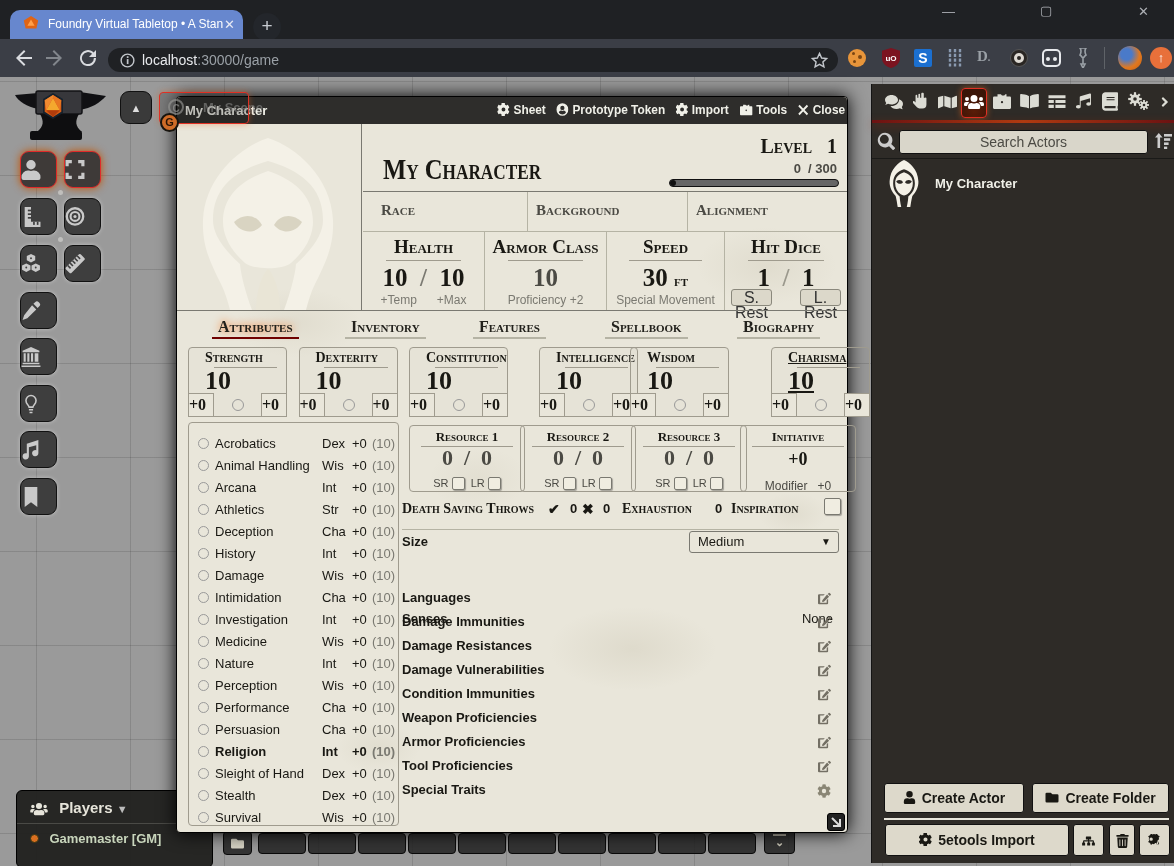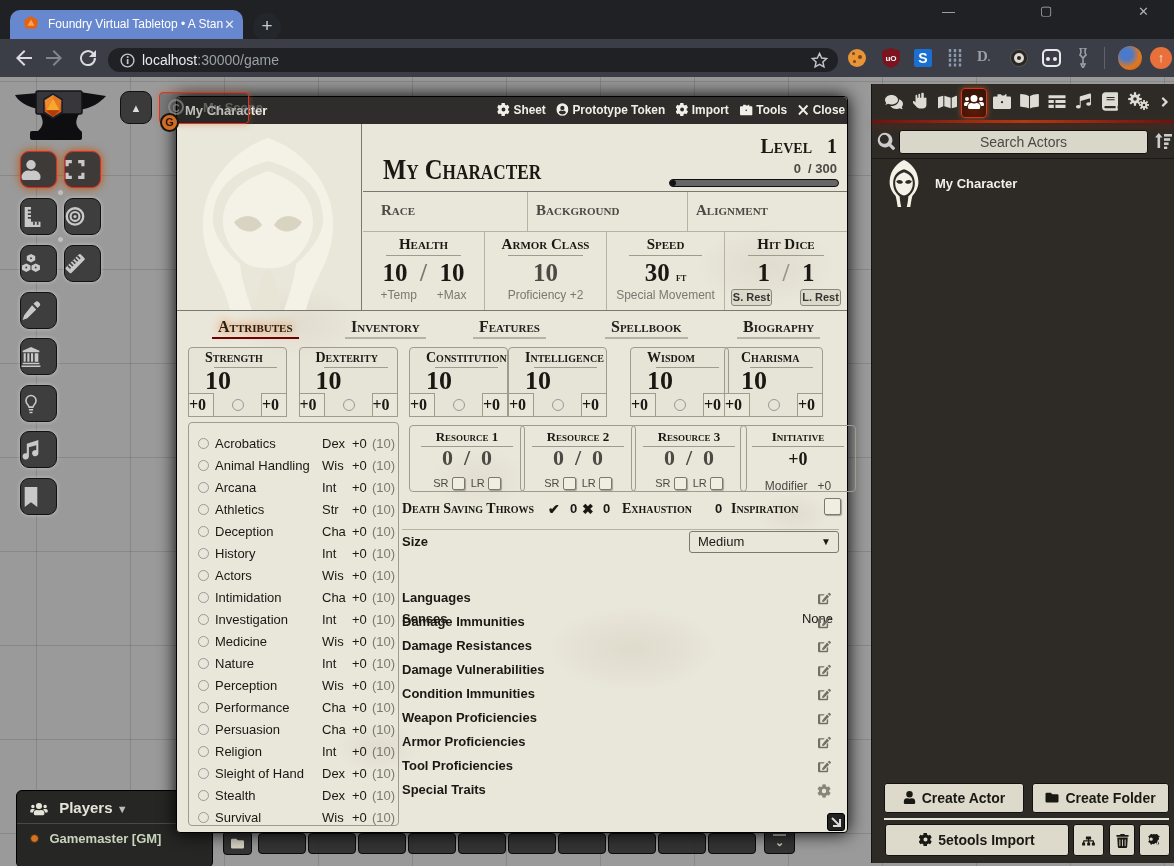--- a/index.html
+++ b/index.html
@@ -66,7 +66,7 @@
   .hcol { position:absolute; top:68px; height:39px; border-right:1px solid #b5b3a4; }
   .hlabel { position:absolute; left:8px; top:10px; font-size:15px; color:#4b4a44; }
   .stat { position:absolute; top:107px; height:79px; border-right:1px solid #b5b3a4; text-align:center; }
-  .stat .slab { font-size:15px; margin-top:5px; }
+  .stat .slab { font-size:19px; margin-top:5px; }
   .stat hr { border:none; border-top:1px solid #9f9b8e; width:62%; margin:2px auto 0; }
   .stat .sval { font-family:"Liberation Serif",serif; font-weight:700; font-size:25px; margin-top:3px; }
   .stat .ssub { font-size:12px; color:#7a7971; margin-top:1px; }

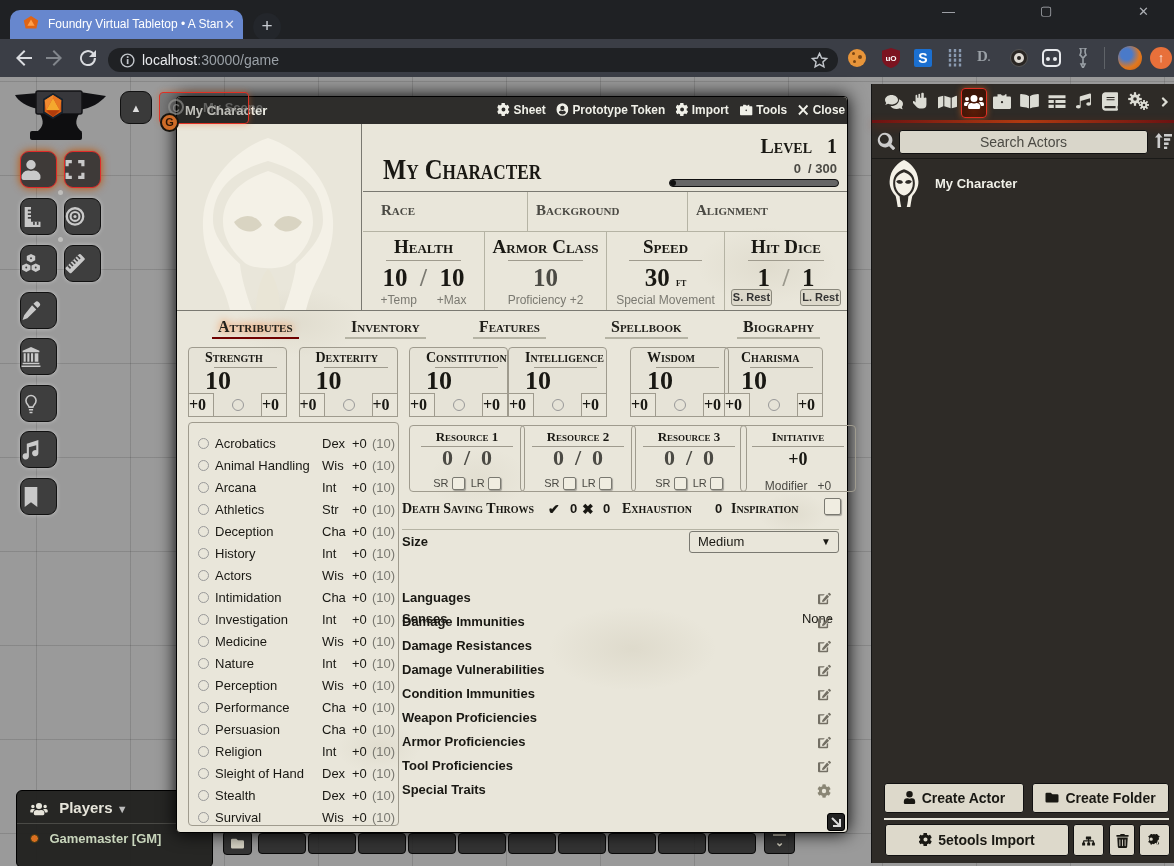--- a/index.html
+++ b/index.html
@@ -400,7 +400,7 @@
       <div class="stat" style="left:430px; width:118px;">
         <div class="slab mod">Speed</div>
           <hr>
-        <div class="sval">30 <span style="font-size:12px; font-variant:small-caps;">ft</span></div>
+        <div class="sval">30 <span style="font-size:16px; font-variant:small-caps;">ft</span></div>
         <div class="ssub">Special Movement</div>
       </div>
       <div class="stat" style="left:548px; width:122px; border-right:none;">

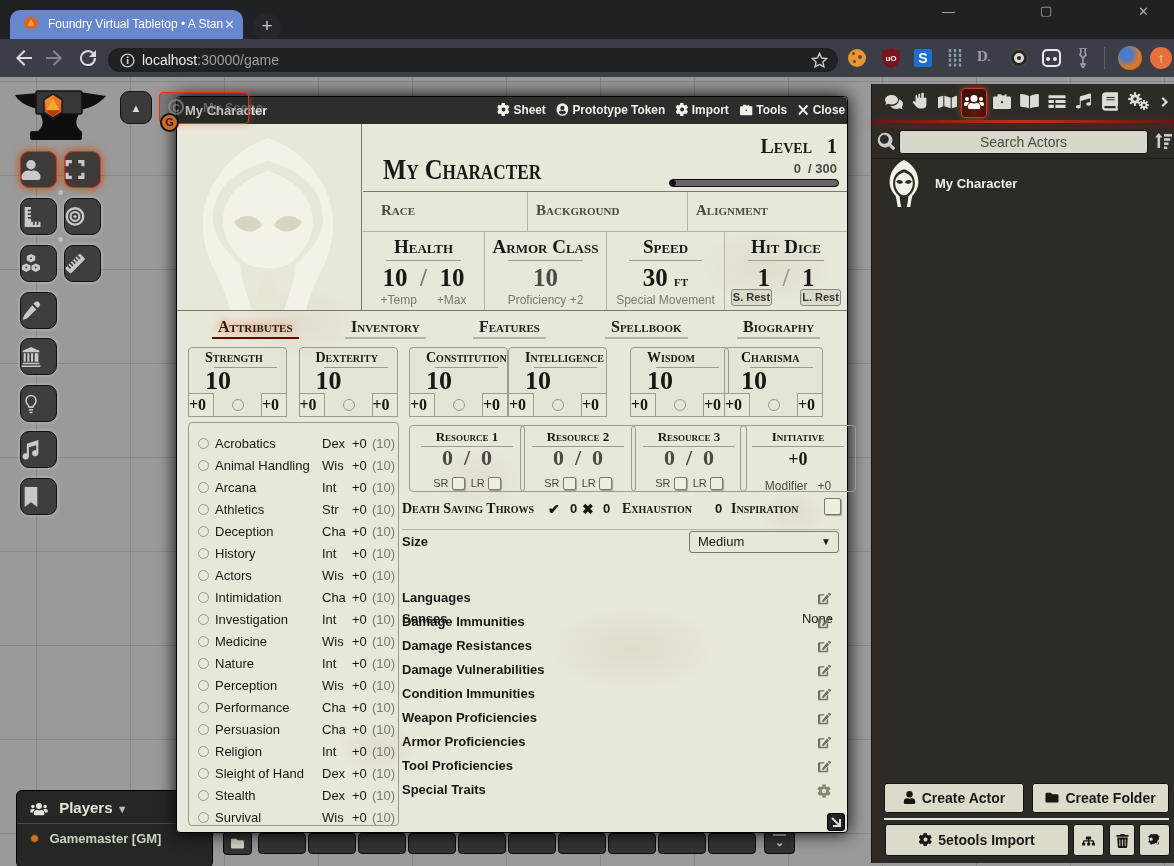--- a/index.html
+++ b/index.html
@@ -70,7 +70,7 @@
   .stat hr { border:none; border-top:1px solid #9f9b8e; width:62%; margin:2px auto 0; }
   .stat .sval { font-family:"Liberation Serif",serif; font-weight:700; font-size:25px; margin-top:3px; }
   .stat .ssub { font-size:12px; color:#7a7971; margin-top:1px; }
-  .stat .rest { position:absolute; bottom:4px; width:41px; height:17px; background:#dcd8ca; border:1px solid #8a887c; border-radius:3px; font-size:11px; line-height:15px; color:#333;font-weight:bold; }
+  .stat .rest { position:absolute; bottom:4px; width:41px; height:17px; background:#dcd8ca; border:1px solid #8a887c; border-radius:3px; font-size:16px; line-height:15px; color:#333; }
 
   
   #snav { position:absolute; left:0; top:186px; width:670px; height:33px; border-top:1px solid #7a7971; }

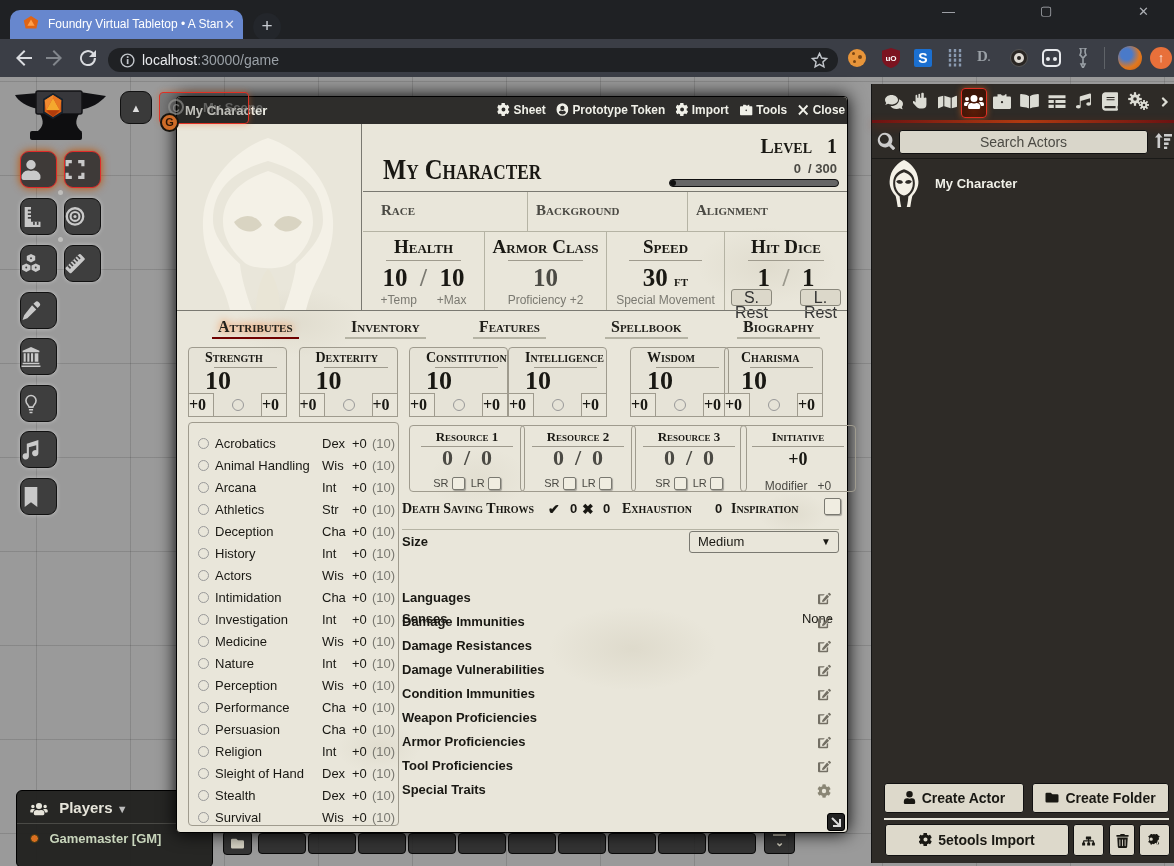--- a/index.html
+++ b/index.html
@@ -443,7 +443,7 @@
       <div class="acirc"></div>
       <div class="amod" style="right:-1px;">+0</div>
     </div>
-        <div class="abil" style="left:331px; top:223px;">
+        <div class="abil" style="left:362px; top:223px;">
       <div class="alab mod">Intelligence</div>
           <hr>
       <div class="aval">10</div>

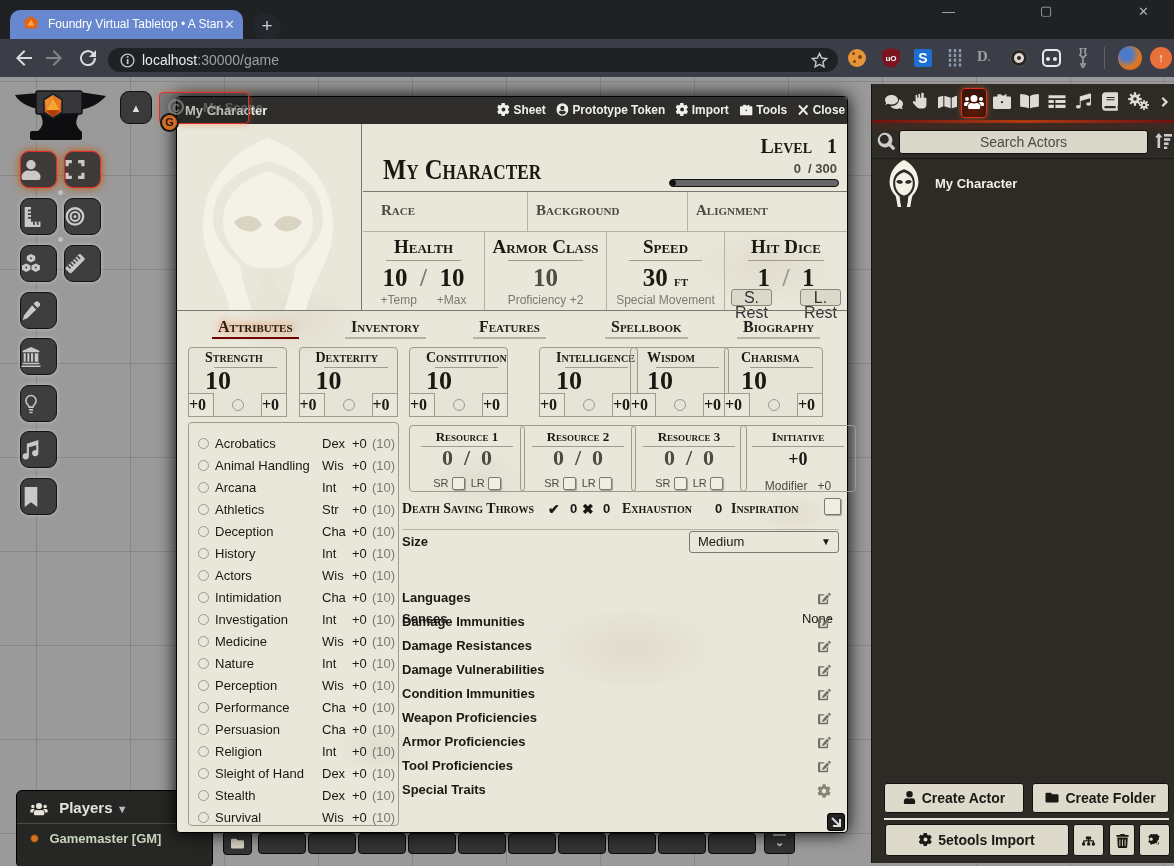--- a/index.html
+++ b/index.html
@@ -459,7 +459,7 @@
       <div class="acirc"></div>
       <div class="amod" style="right:-1px;">+0</div>
     </div>
-        <div class="abil" style="left:547px; top:223px;">
+        <div class="abil" style="left:594px; top:223px;text-decoration:underline;">
       <div class="alab mod">Charisma</div>
           <hr>
       <div class="aval">10</div>

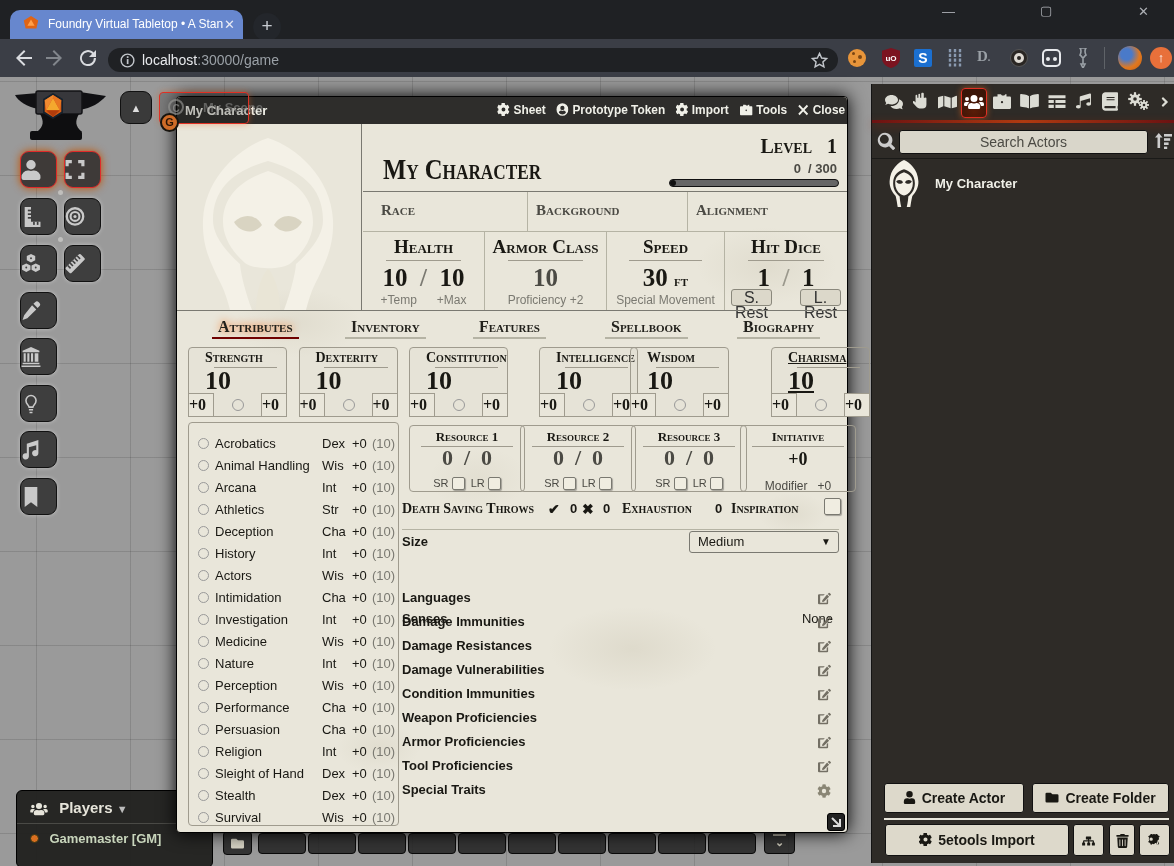--- a/index.html
+++ b/index.html
@@ -513,7 +513,7 @@
         </div>
         <div class="sk" style="top:142px;">
           <span class="rad"></span>
-          <span class="nm">Actors</span>
+          <span class="nm">Damage</span>
           <span class="ab">Wis</span>
           <span class="pm">+0</span>
           <span class="ps">(10)</span>

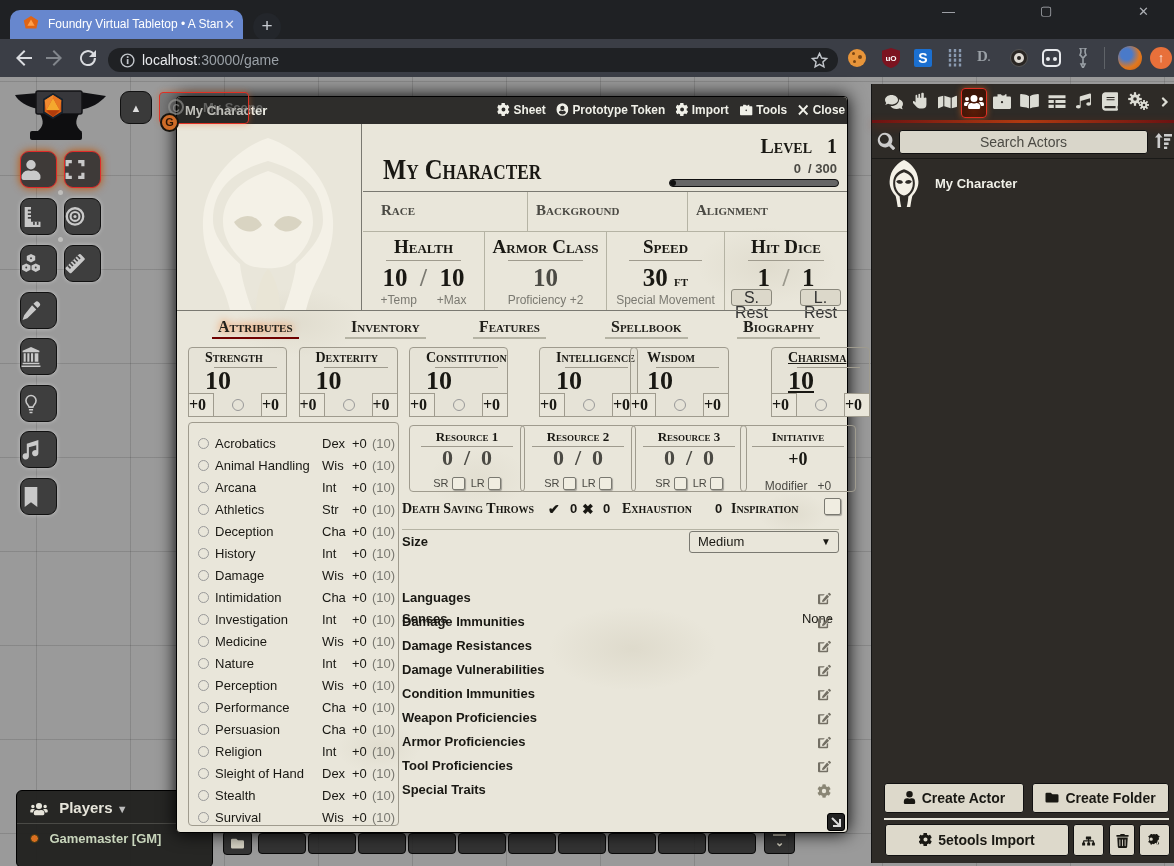--- a/index.html
+++ b/index.html
@@ -567,7 +567,7 @@
           <span class="pm">+0</span>
           <span class="ps">(10)</span>
         </div>
-        <div class="sk" style="top:318px;">
+        <div class="sk" style="top:318px;font-weight:bold;">
           <span class="rad"></span>
           <span class="nm">Religion</span>
           <span class="ab">Int</span>

